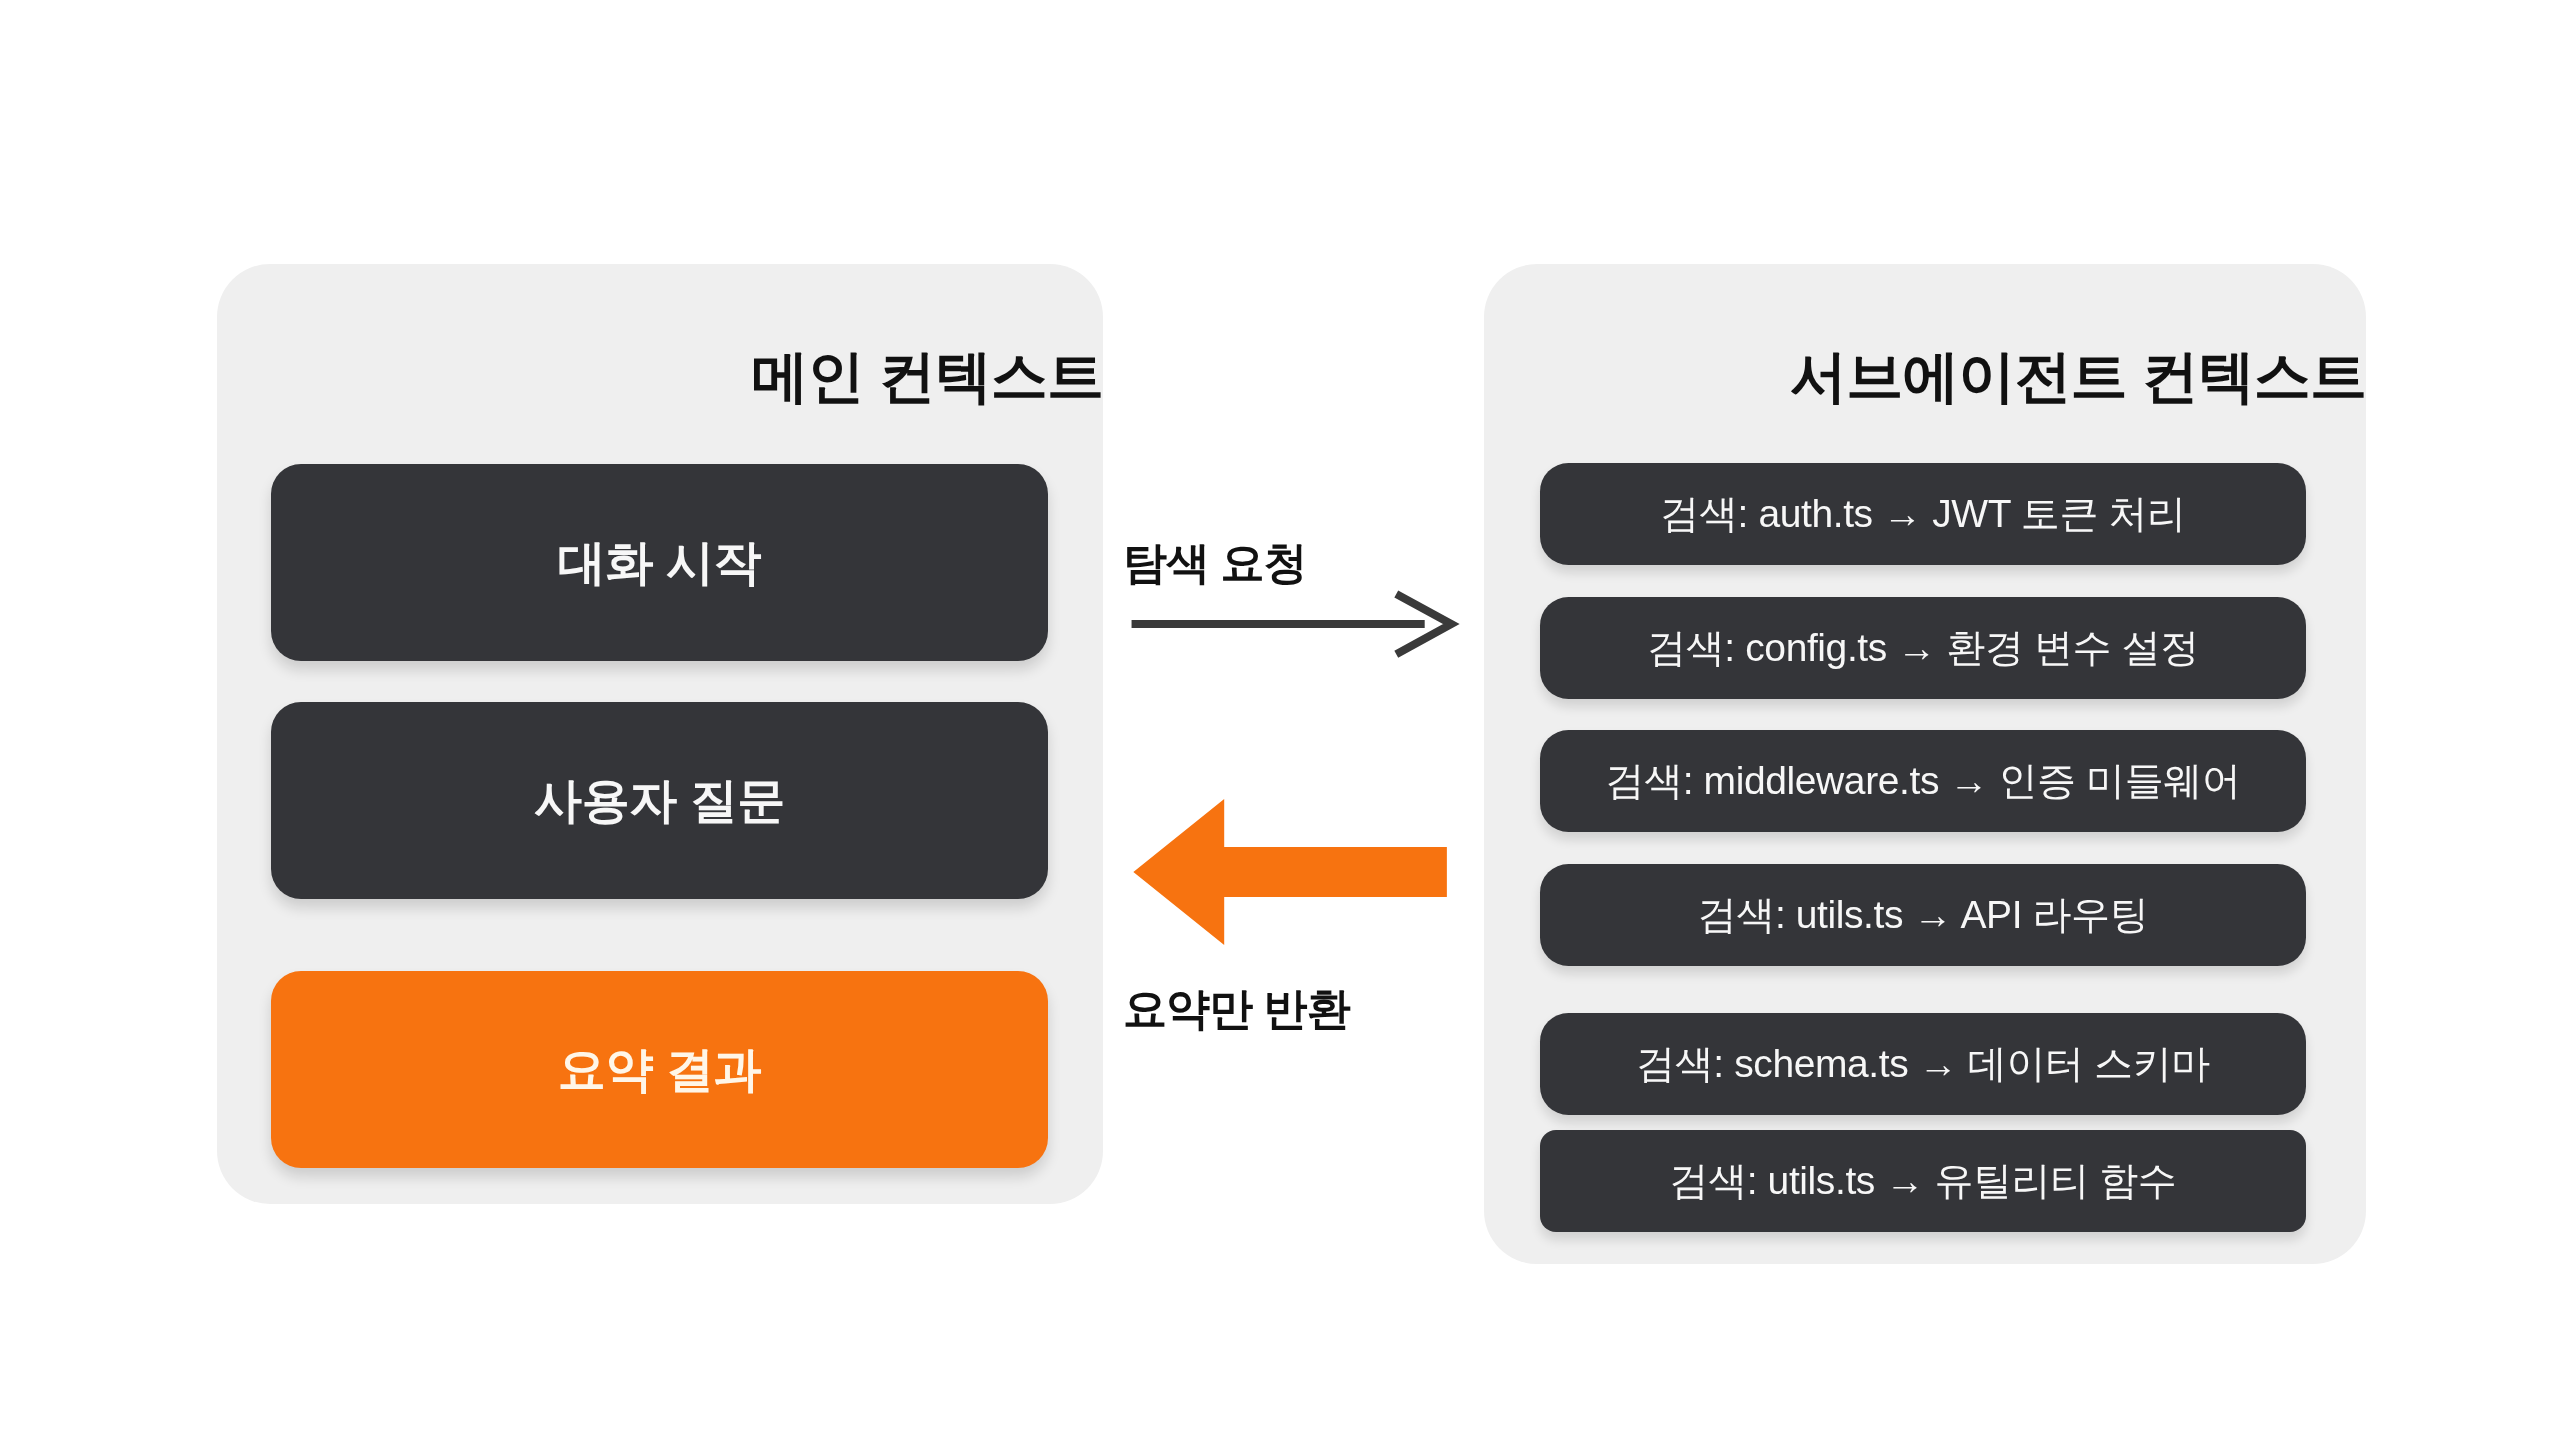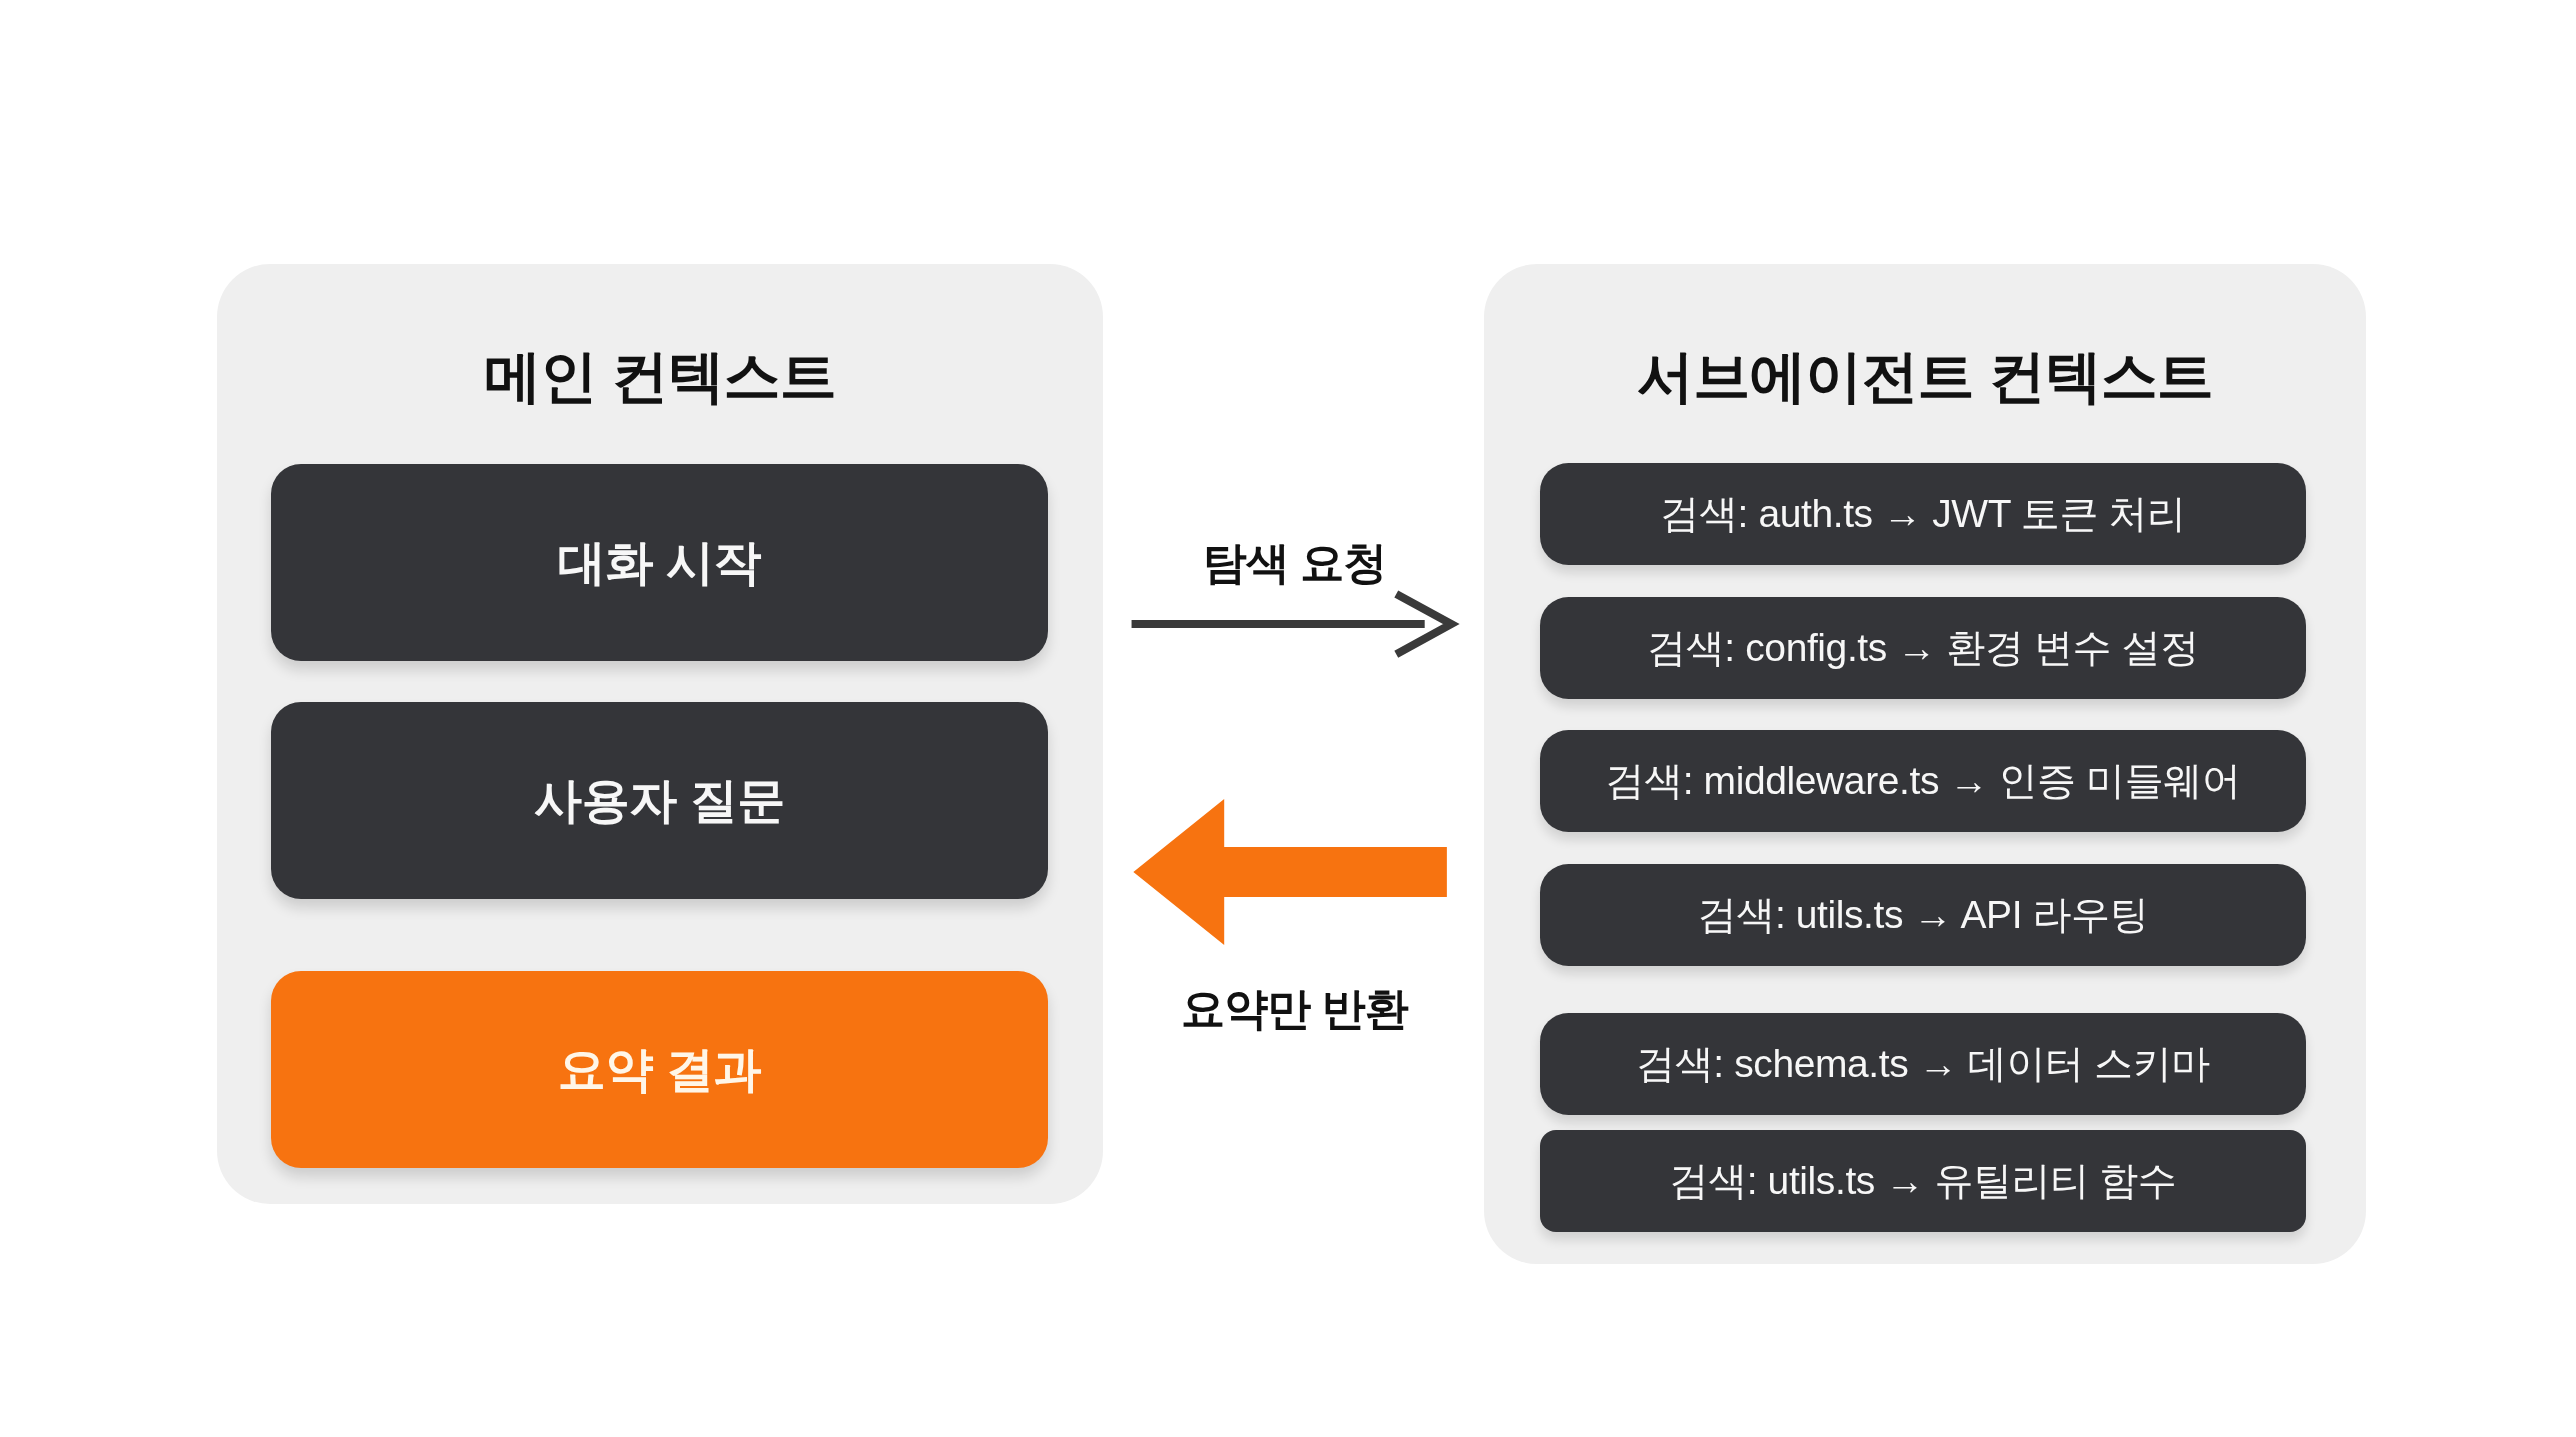--- a/index.html
+++ b/index.html
@@ -32,7 +32,7 @@
     position:absolute;
     left:0;right:0;
     top:75px;
-    text-align:center;
+    text-align:right;
     font-size:57px;
     font-weight:700;
     letter-spacing:-0.9px;

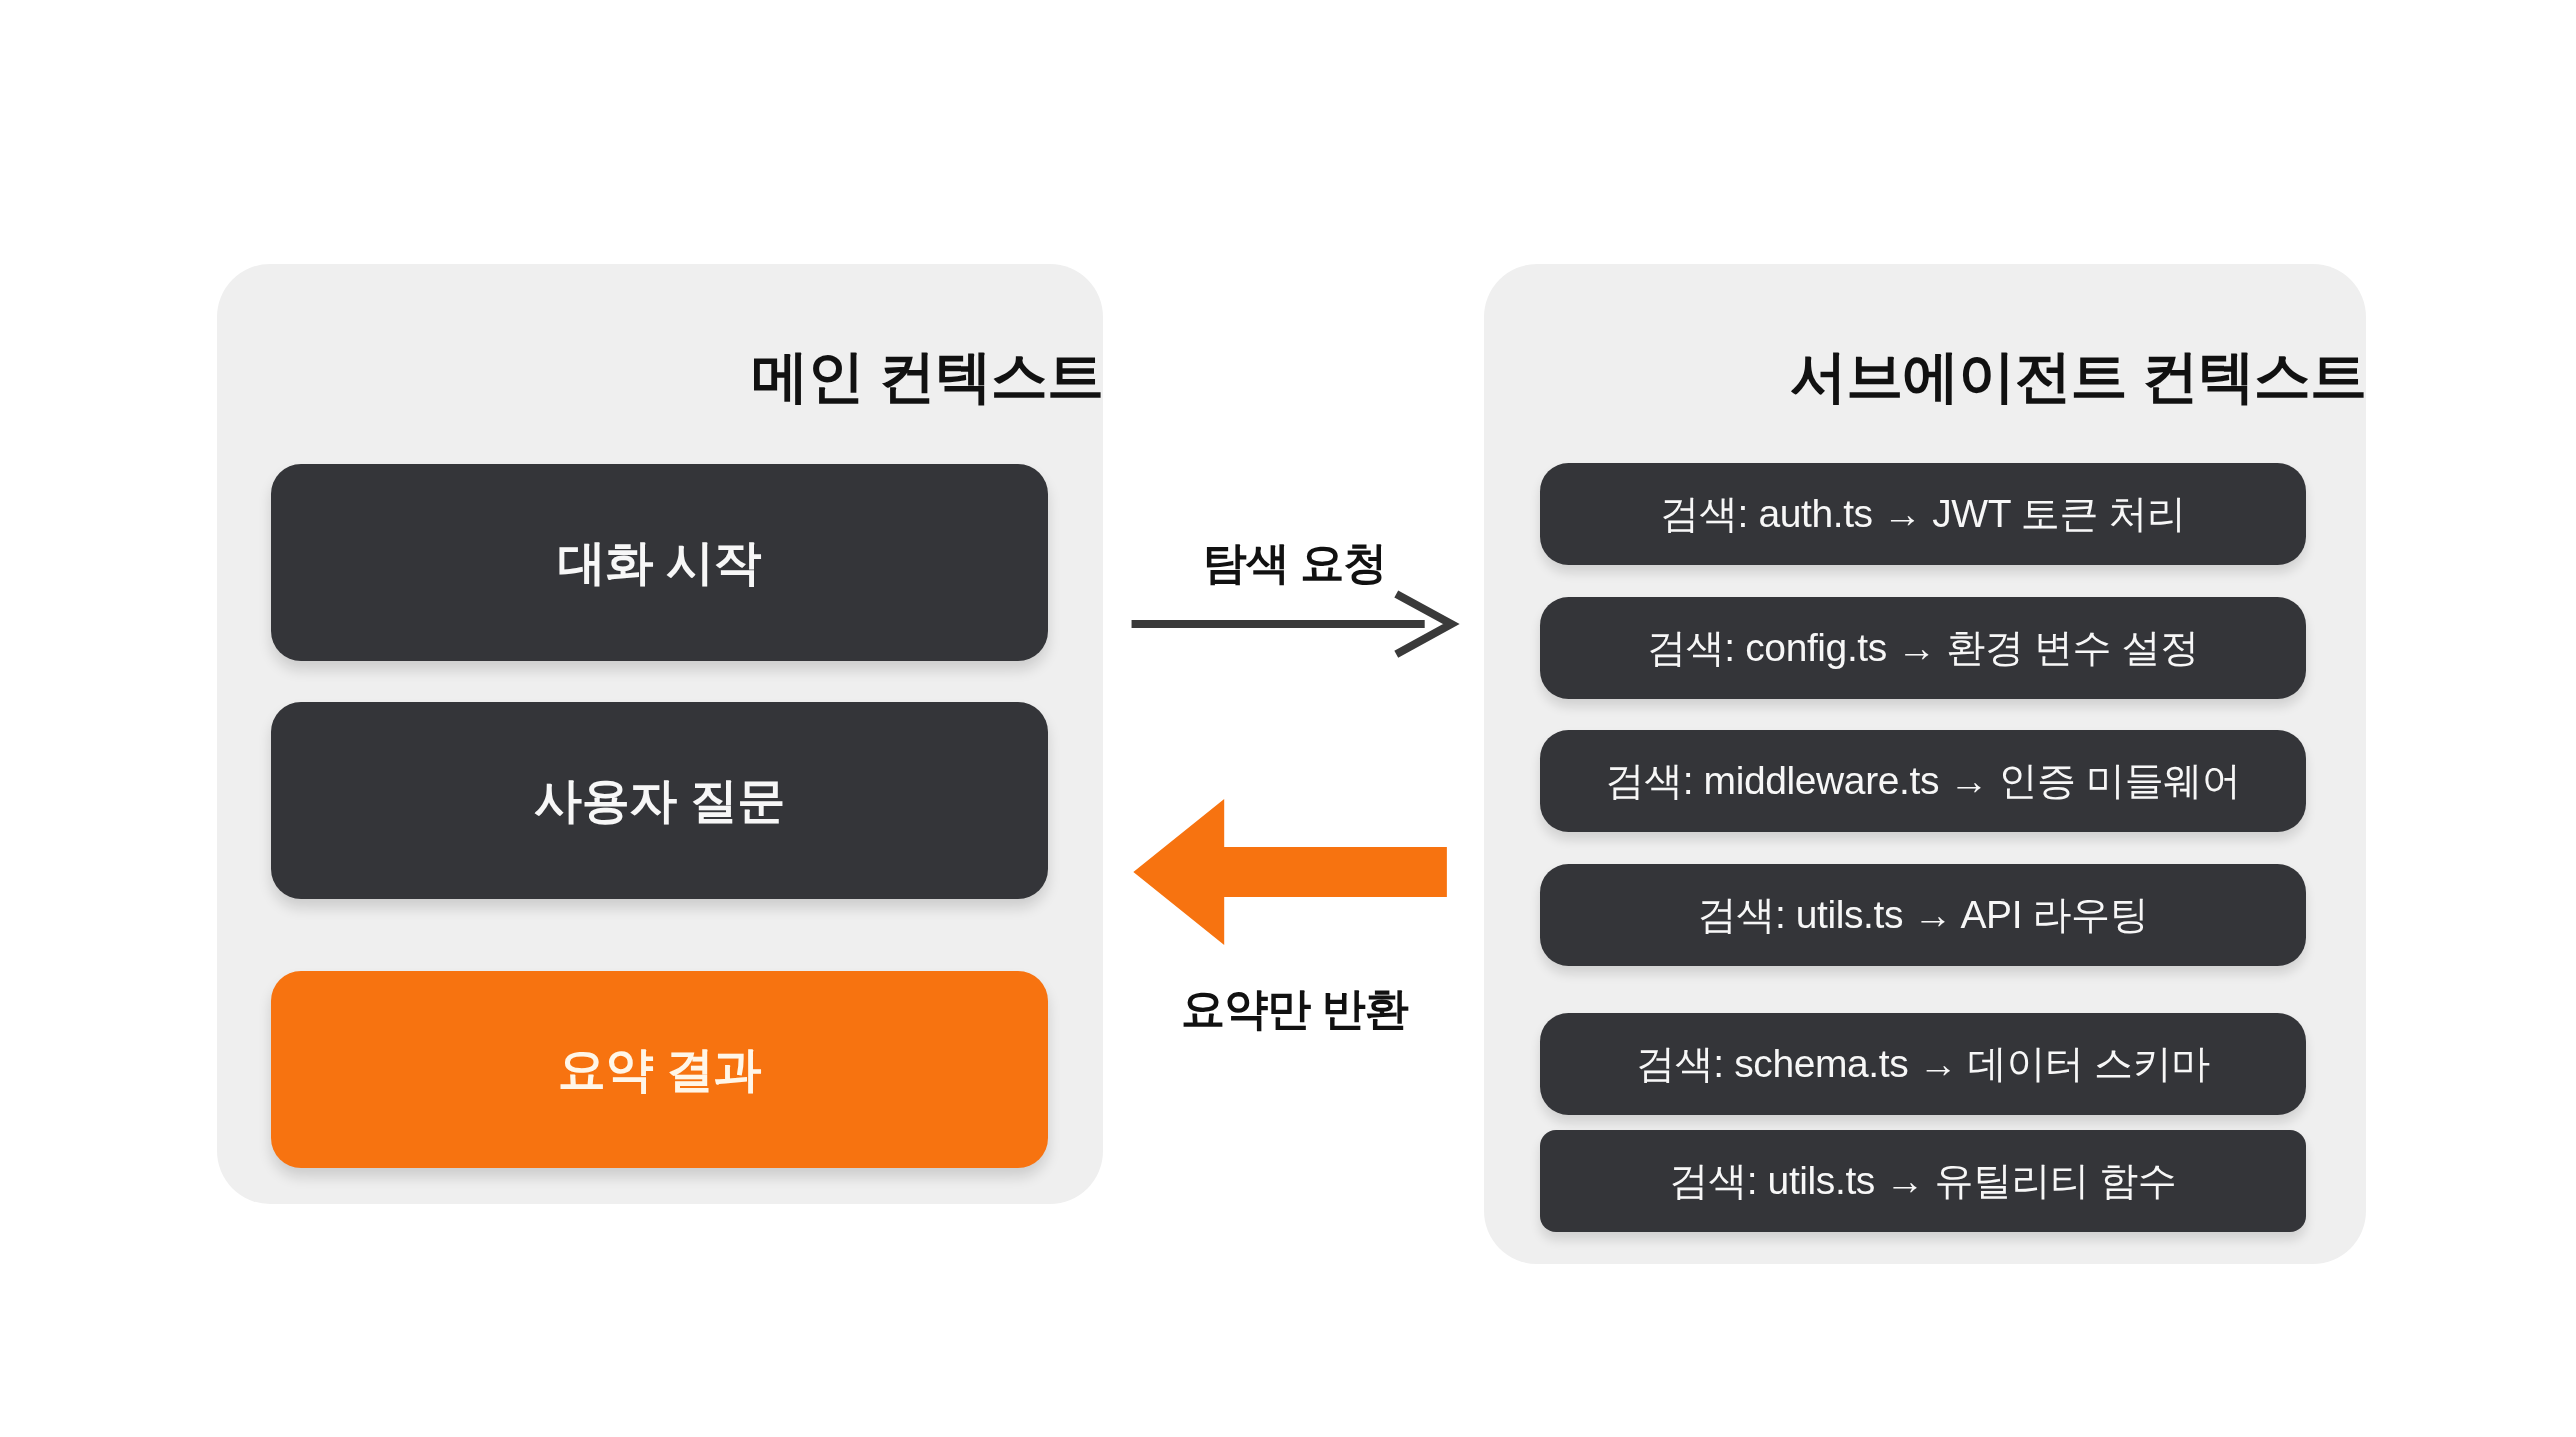--- a/index.html
+++ b/index.html
@@ -83,7 +83,7 @@
     position:absolute;
     left:1123px;
     width:343px;
-    text-align:center;
+    text-align:left;
     font-size:44px;
     font-weight:700;
     letter-spacing:-0.9px;

